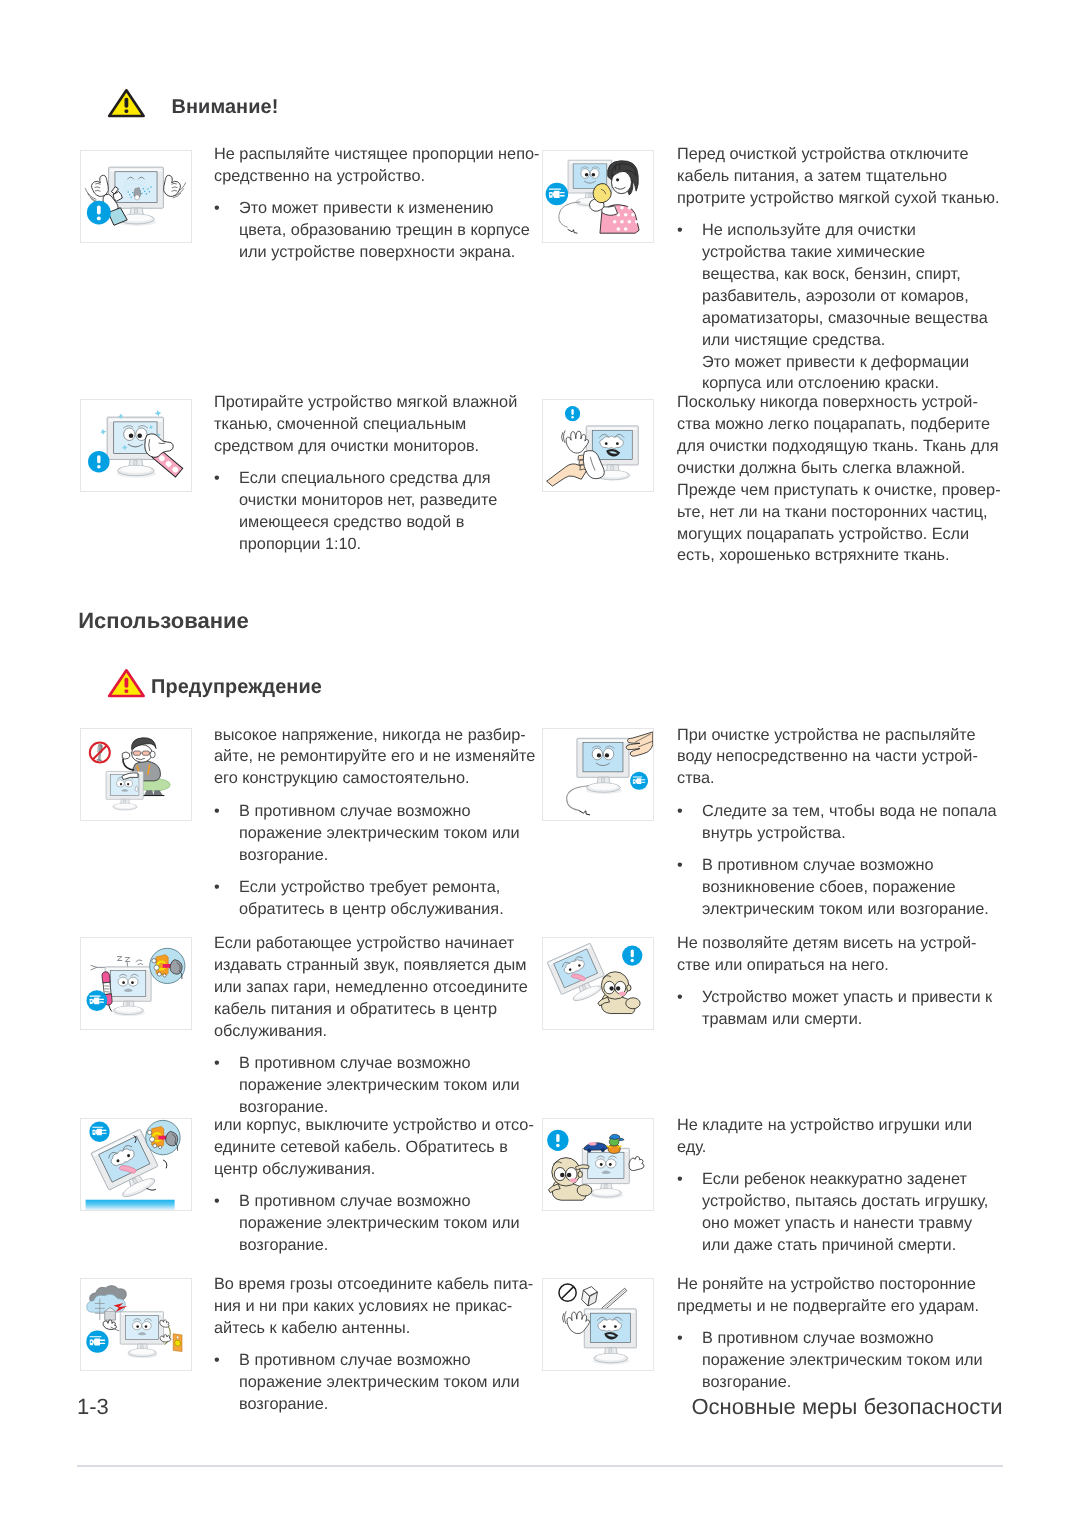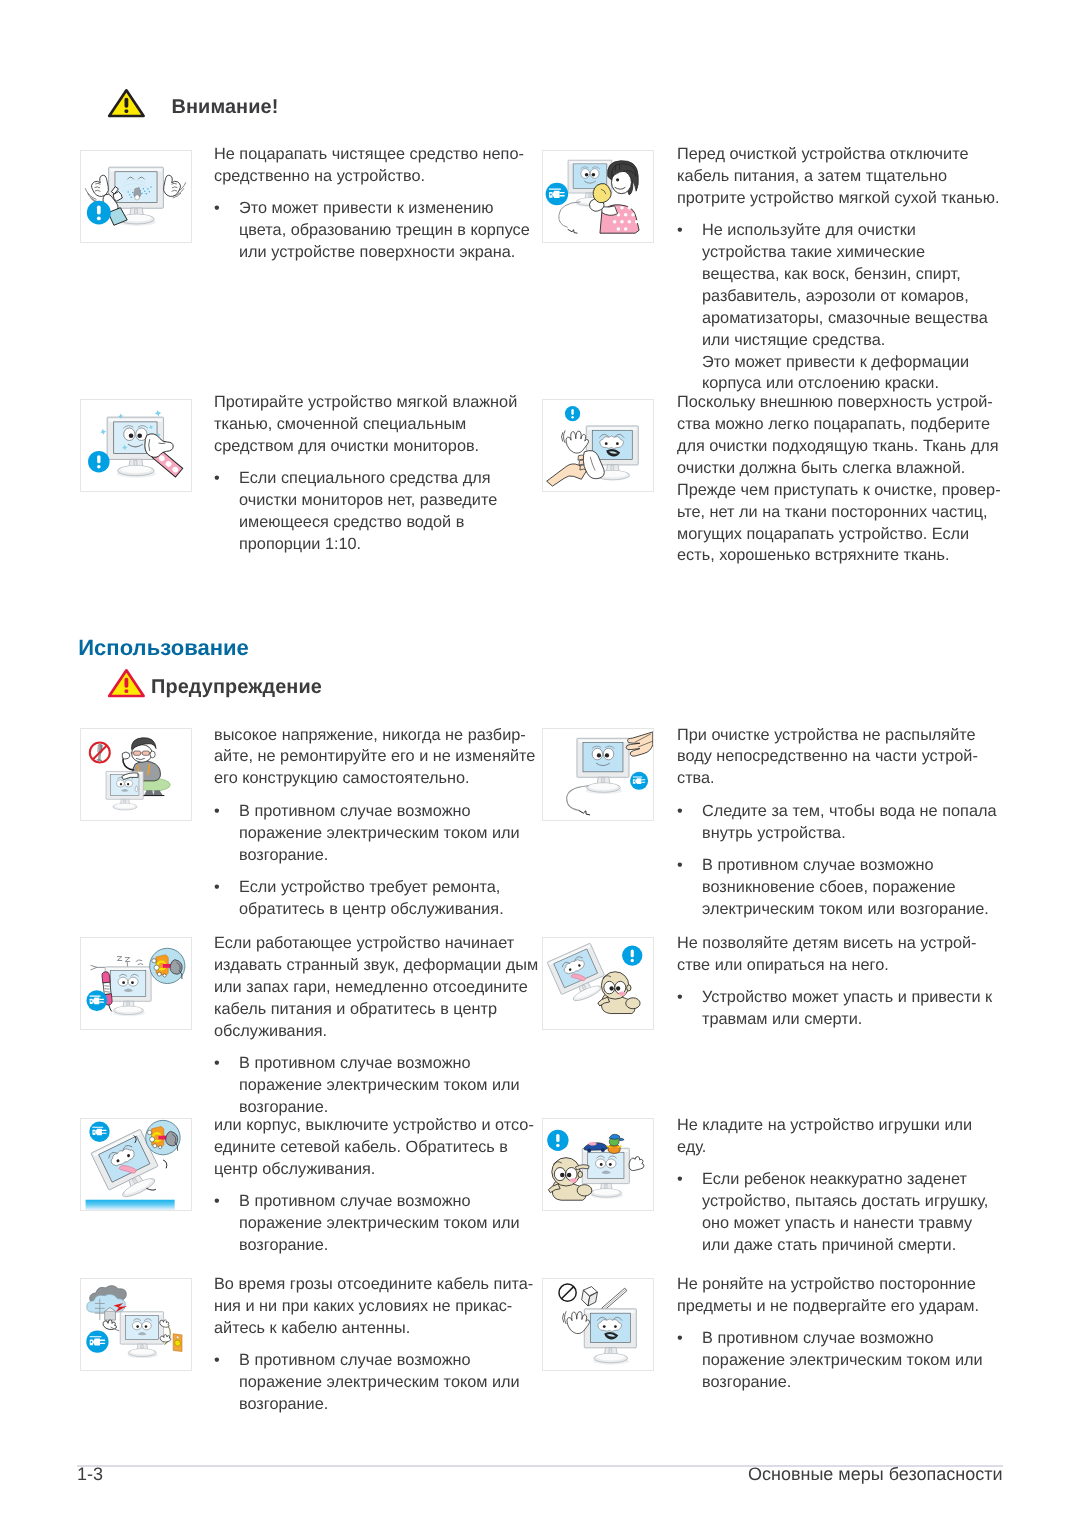--- a/index.html
+++ b/index.html
@@ -154,7 +154,7 @@
     </div>
   <div class="tblock" style="left:214px;top:143.9px;">
       <p class="lead">
-        <span class="ln">Не поцарапать чистящее средство непо-</span>
+        <span class="ln">Не распыляйте чистящее пропорции непо-</span>
         <span class="ln">средственно на устройство.</span>
       </p>
       <div class="bullet">

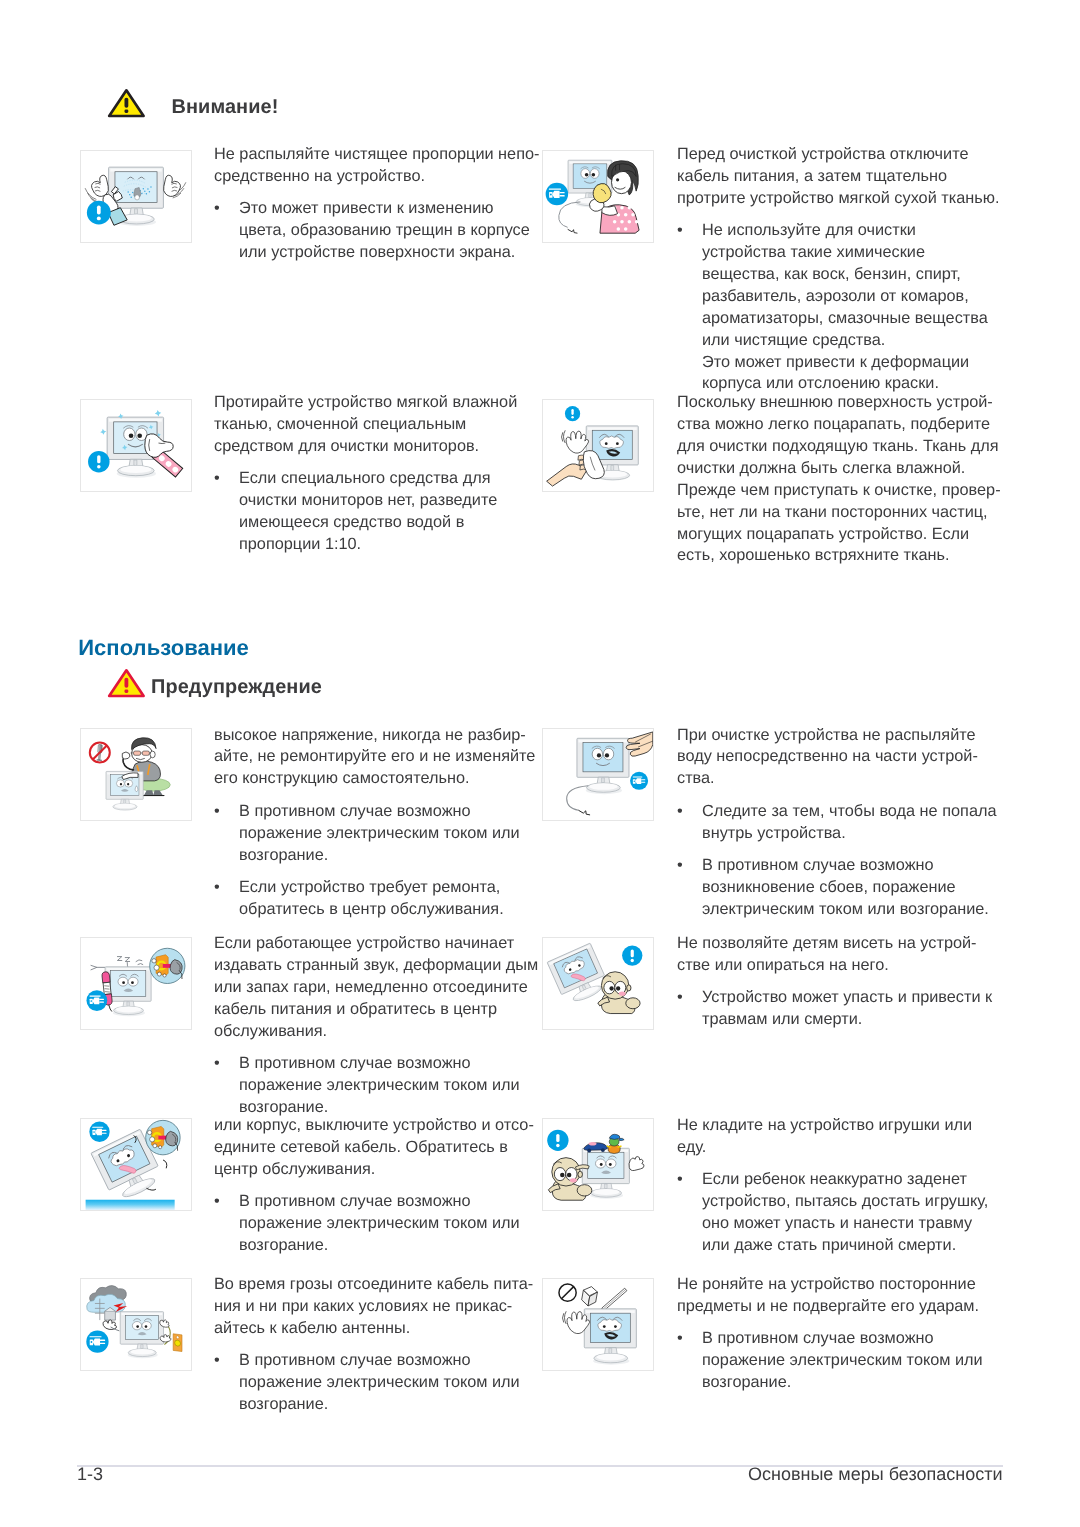--- a/index.html
+++ b/index.html
@@ -677,7 +677,7 @@
     </div>
   <div class="tblock" style="left:677px;top:392.1px;">
       <p class="lead">
-        <span class="ln">Поскольку внешнюю поверхность устрой-</span>
+        <span class="ln">Поскольку никогда поверхность устрой-</span>
         <span class="ln">ства можно легко поцарапать, подберите</span>
         <span class="ln">для очистки подходящую ткань. Ткань для</span>
         <span class="ln">очистки должна быть слегка влажной.</span>

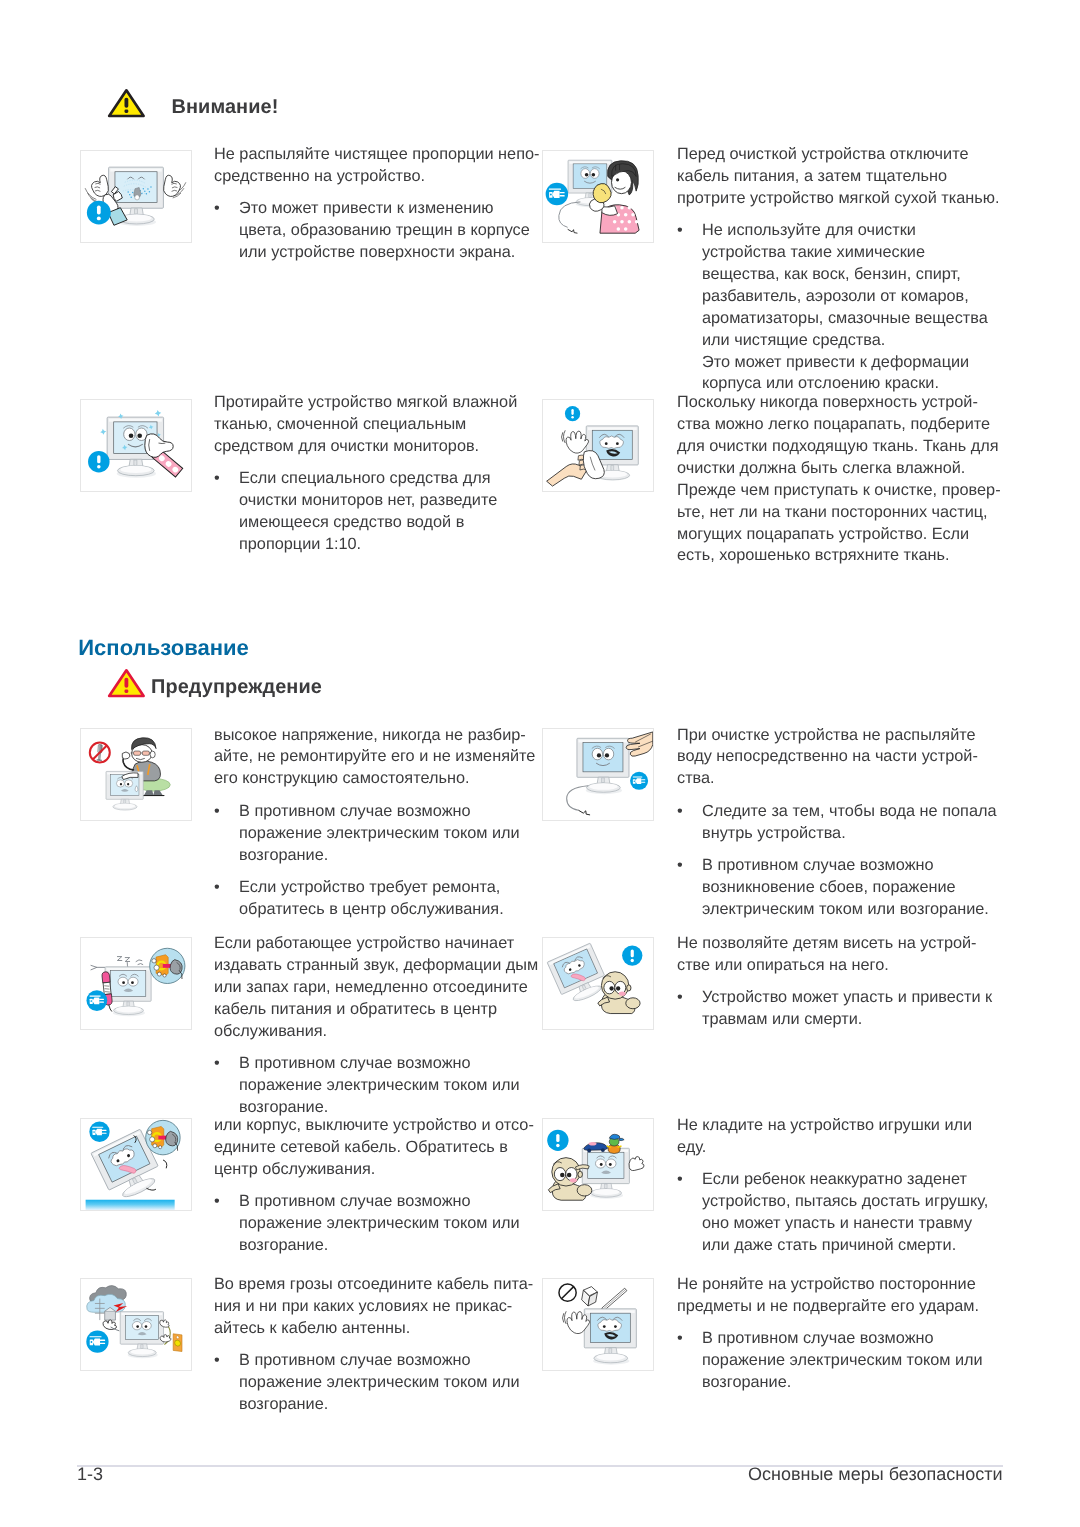--- a/index.html
+++ b/index.html
@@ -19,8 +19,8 @@
 #callout-warning .lbl{margin-left:5.5px;margin-top:8px;}
 
 
-.heading{position:absolute;left:78.2px;font-weight:bold;font-size:22px;color:#0369a1;
-  letter-spacing:0.05px;white-space:nowrap;margin-top:27px;}
+.heading{position:absolute;left:78.2px;font-weight:bold;font-size:22px;color:#404040;
+  letter-spacing:0.05px;white-space:nowrap;}
 #heading-usage{top:608px;}
 
 

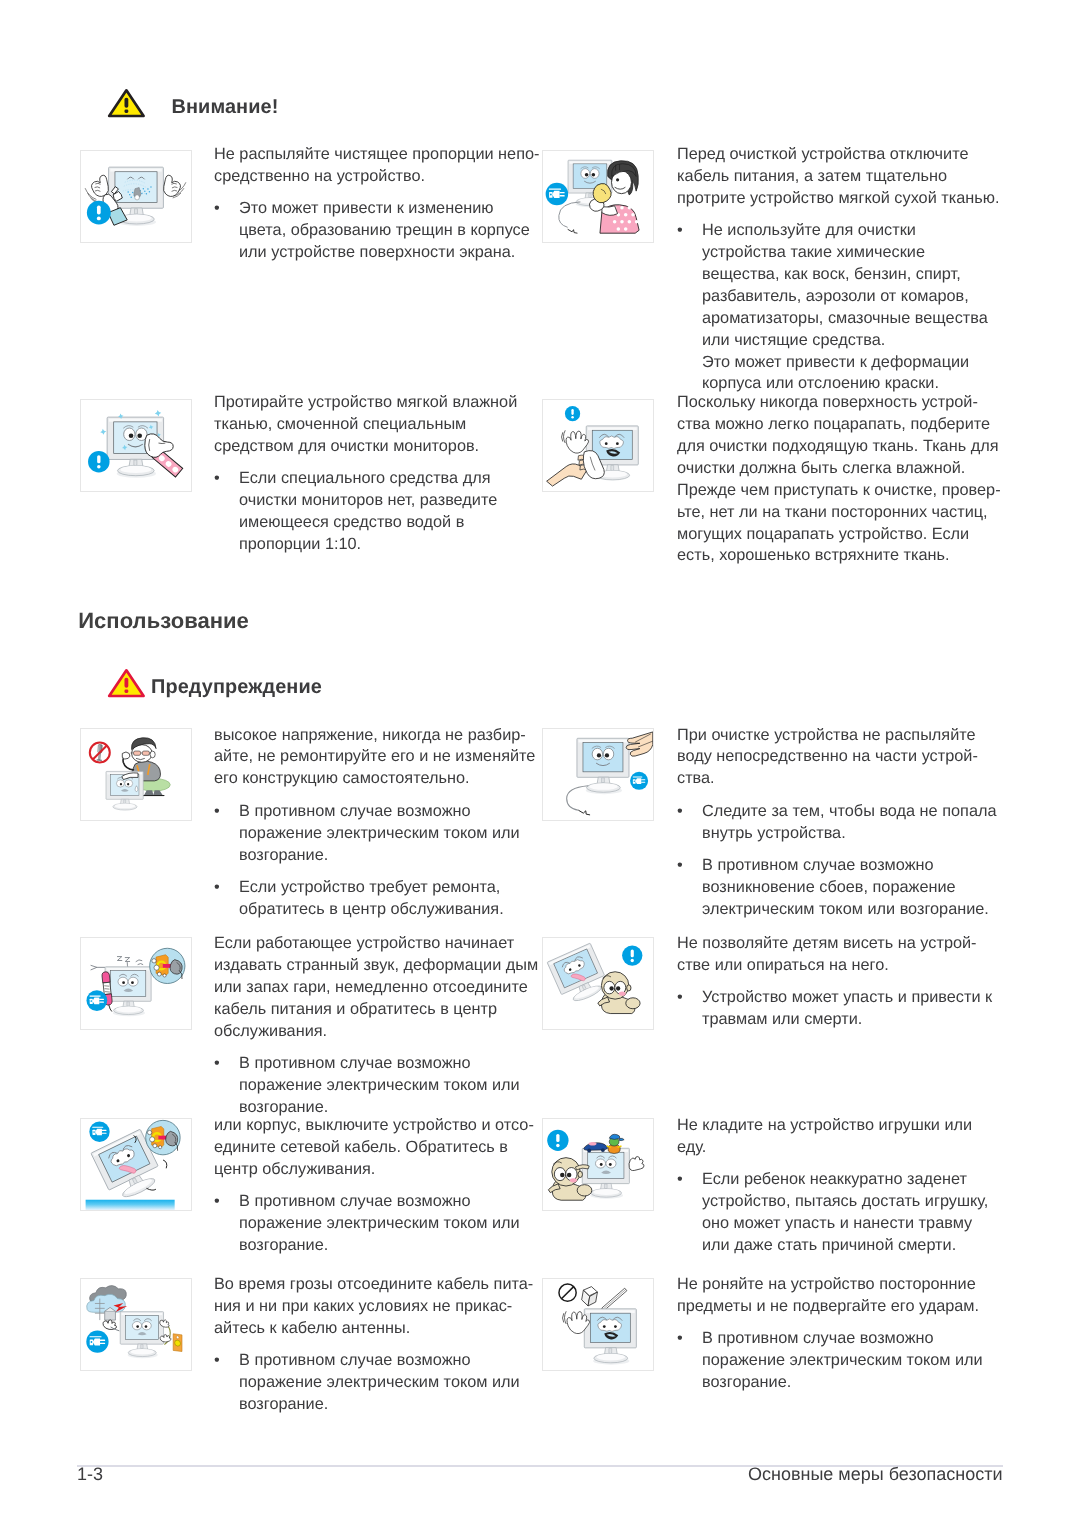--- a/index.html
+++ b/index.html
@@ -377,7 +377,7 @@
   <div class="tblock" style="left:214px;top:933.0px;">
       <p class="lead">
         <span class="ln">Если работающее устройство начинает</span>
-        <span class="ln">издавать странный звук, деформации дым</span>
+        <span class="ln">издавать странный звук, появляется дым</span>
         <span class="ln">или запах гари, немедленно отсоедините</span>
         <span class="ln">кабель питания и обратитесь в центр</span>
         <span class="ln">обслуживания.</span>

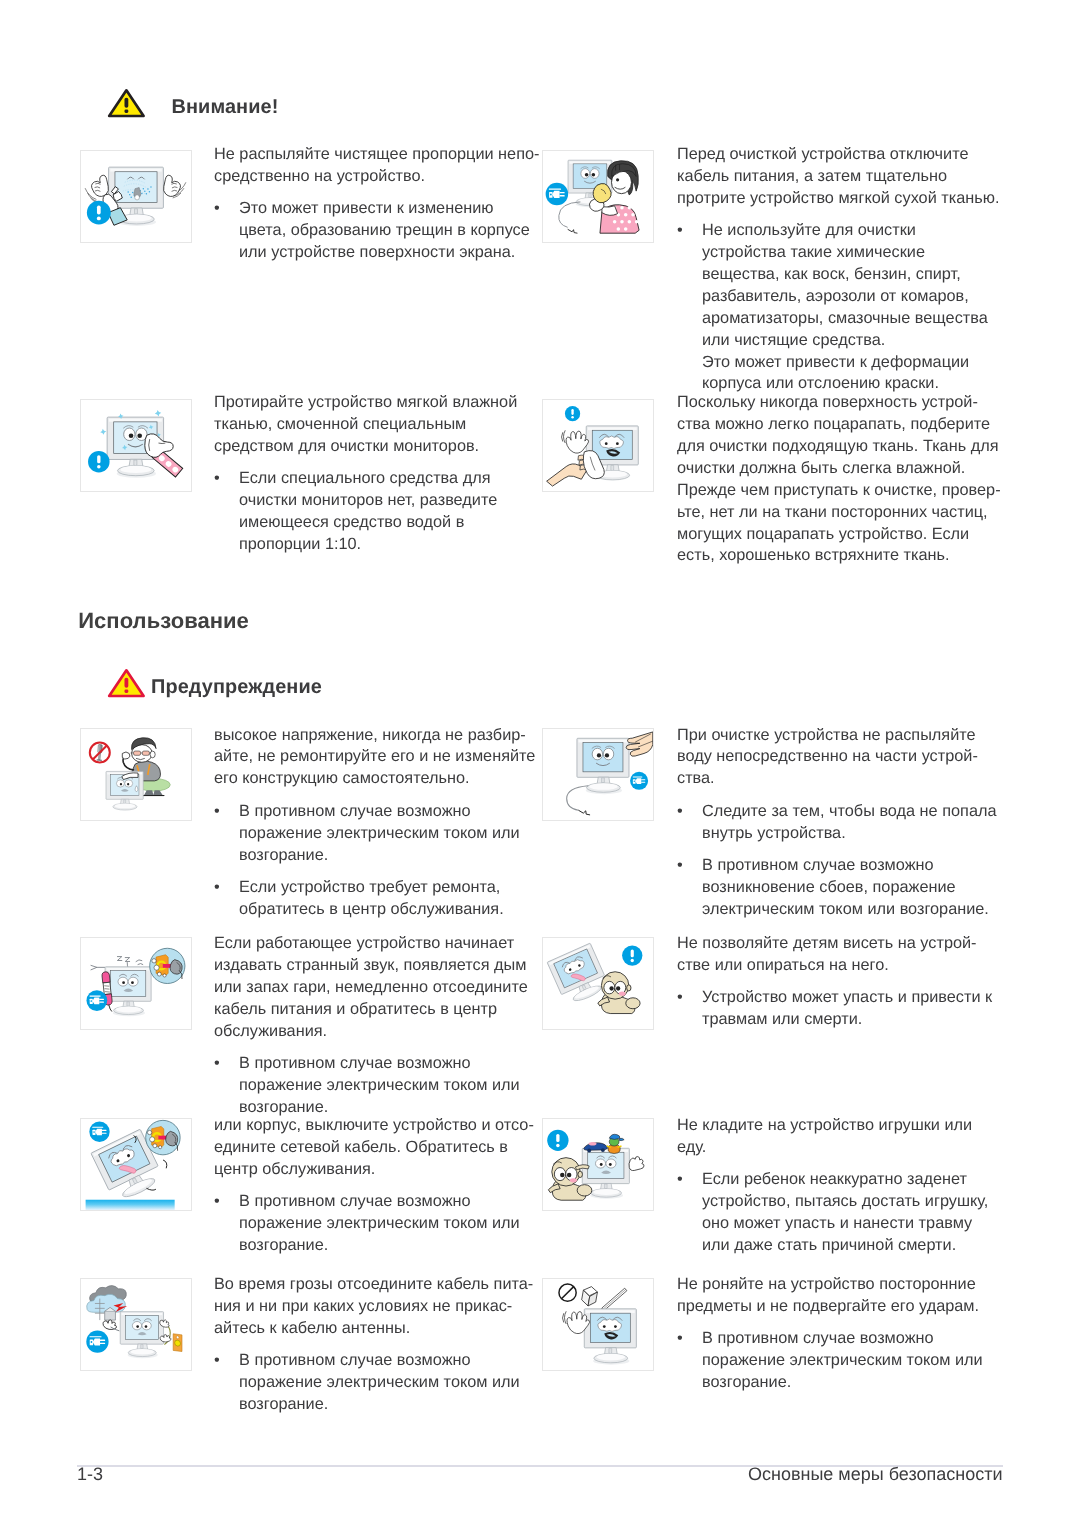--- a/index.html
+++ b/index.html
@@ -41,7 +41,7 @@
 
 #footer-rule{position:absolute;left:77px;top:1465px;width:925.5px;height:1.6px;
   background:#dcdce6;}
-.footer-txt{position:absolute;top:1465px;font-size:18px;color:#3c3c3e;line-height:19px;}
+.footer-txt{position:absolute;top:1397px;font-size:22px;color:#3c3c3e;line-height:19px;}
 #footer-page{left:77px;}
 #footer-title{right:77.5px;}
 </style>

